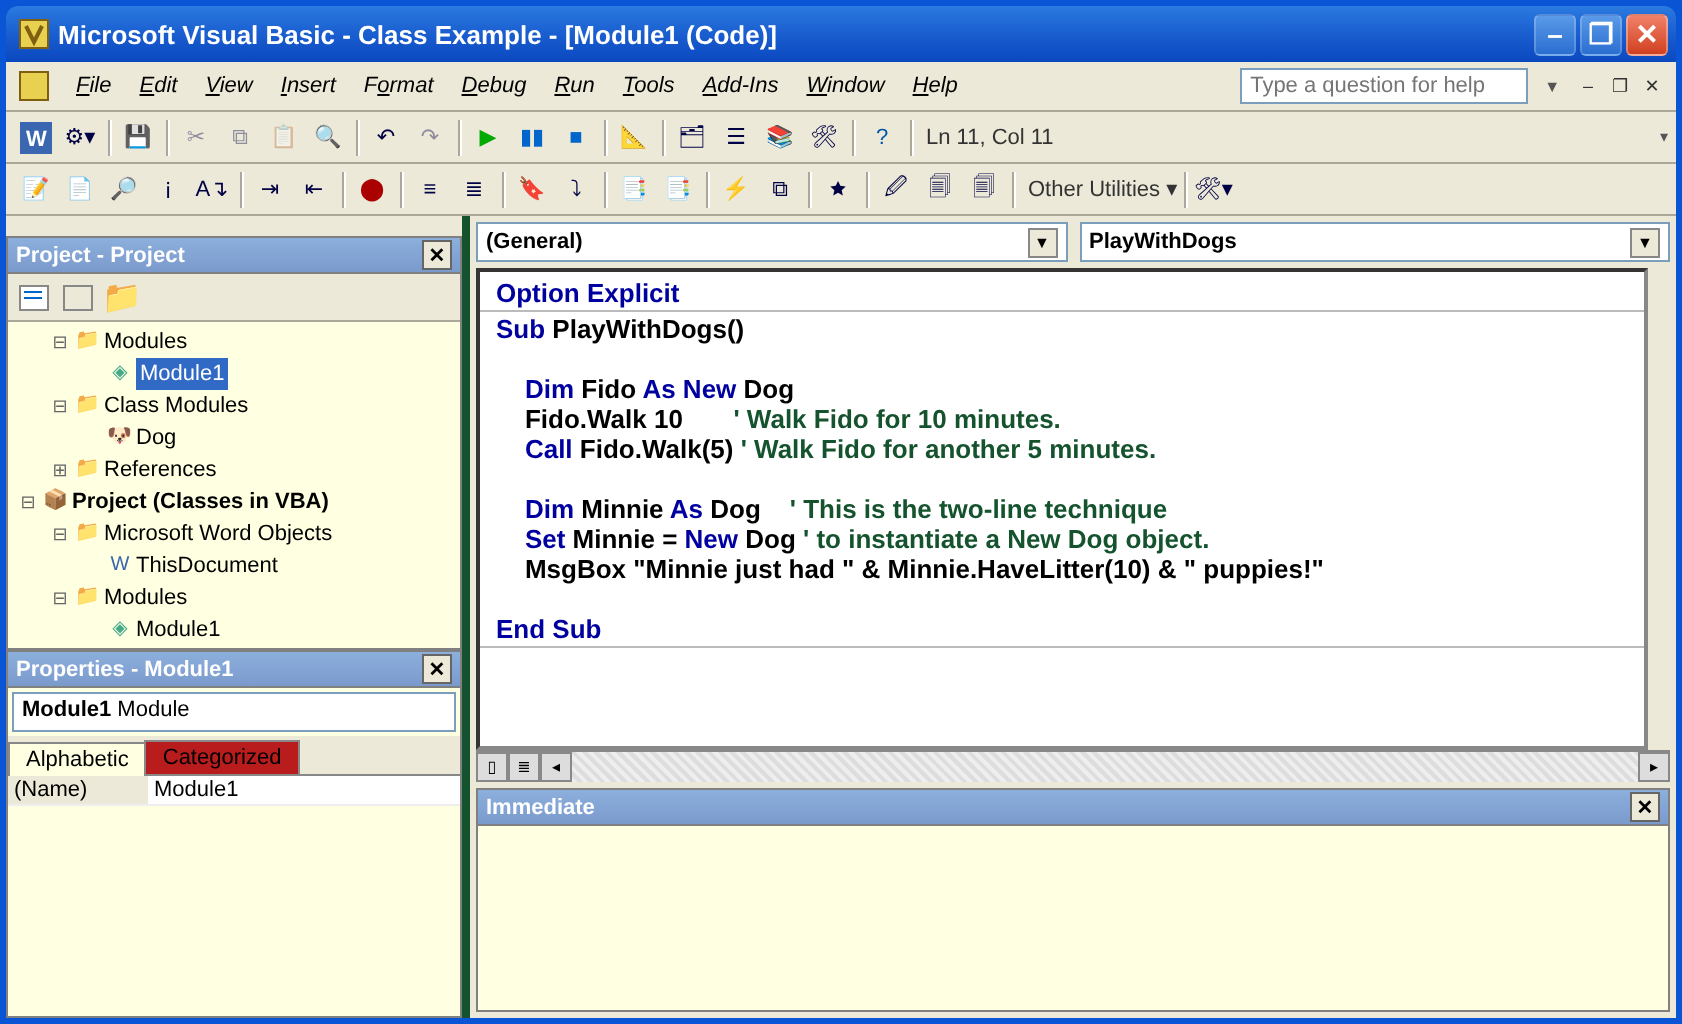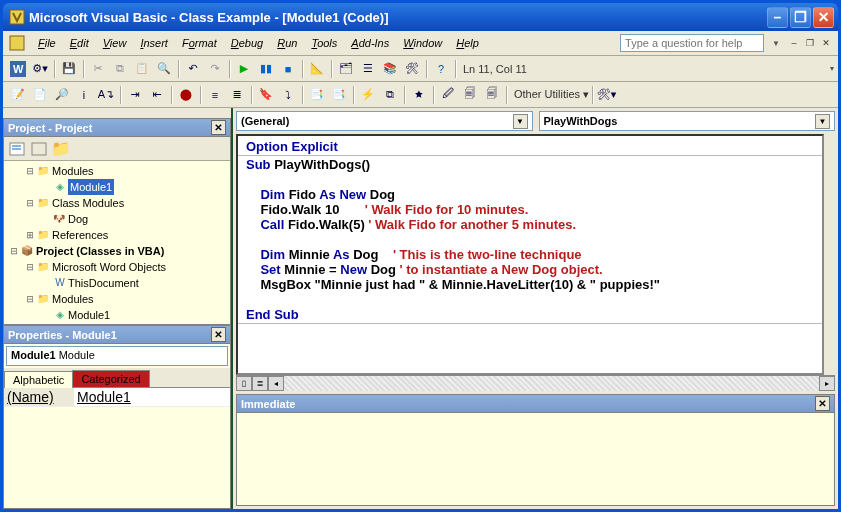--- a/index.html
+++ b/index.html
@@ -54,7 +54,7 @@
 .prop-name { width: 70px; padding: 1px 3px; background:#ece9d8; }
 .prop-val { flex:1; padding: 1px 3px; background:#fff; }
 
-.right-col { flex:1; display:flex; flex-direction:column; border-left: 2px solid #14532d; }
+.right-col { flex:1; display:flex; flex-direction:column; border-left: 4px solid #14532d; }
 .code-header { display:flex; padding: 3px; background:#ece9d8; gap: 6px; }
 .code-combo { flex:1; border:1px solid #7b9ebd; background:#fff; font-size:11px; height:20px; display:flex; align-items:center; padding: 0 4px; font-weight:bold; }
 .code-combo .arrow { margin-left:auto; border: 1px solid #888; width:15px; height:15px; background:#ece9d8; display:flex; align-items:center; justify-content:center; font-size:8px; }

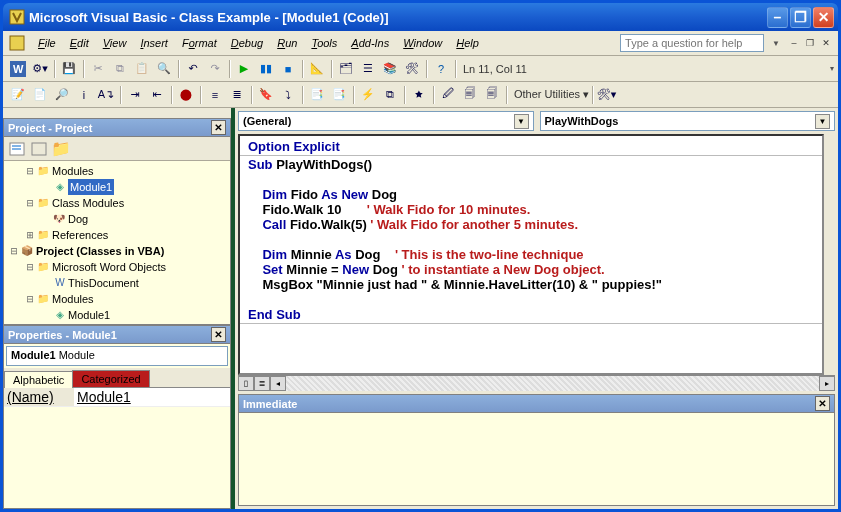--- a/index.html
+++ b/index.html
@@ -61,7 +61,7 @@
 .code-wrap { flex:1; background:#fff; border:2px inset #888; margin:0 14px 0 3px; position:relative; overflow-y:scroll; overflow-x:hidden; }
 .code-pane { font-family: 'Courier New', monospace; font-size:13px; font-weight:bold; padding: 3px 8px; line-height: 15px; white-space: pre; }
 .kw { color: #0000a0; }
-.cm { color: #b91c1c; }
+.cm { color: #14532d; }
 .hr-line { border-top:1px solid #bbb; margin: 1px -8px; }
 .code-hscroll { height:16px; background:#ece9d8; border-top:1px solid #888; margin: 0 3px; display:flex; }
 .code-hscroll .sq { width:16px; height:15px; border:1px solid #888; background:#ddd; display:inline-flex; align-items:center; justify-content:center; font-size:8px; }

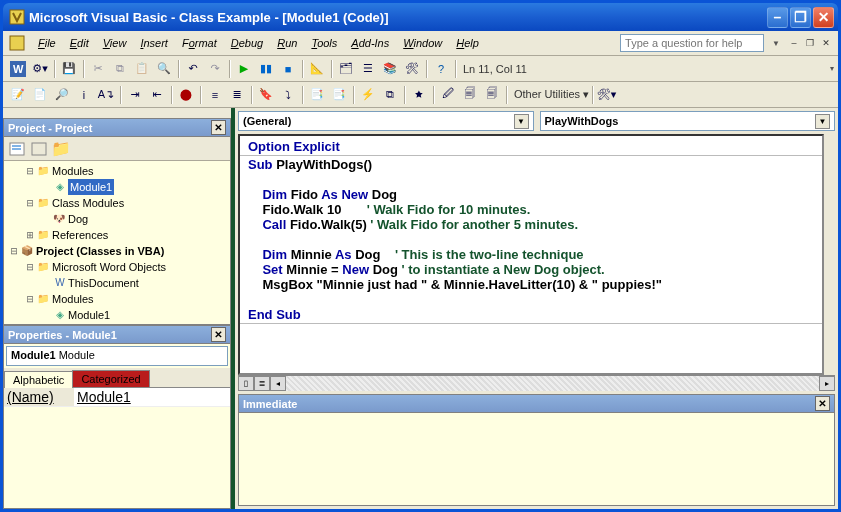--- a/index.html
+++ b/index.html
@@ -49,7 +49,7 @@
 .prop-tabs { display:flex; font-size:11px; background:#ece9d8; padding-top:2px; border-bottom:1px solid #888; }
 .prop-tab { padding: 2px 8px; border:1px solid #888; border-bottom:none; background:#b91c1c; margin-right:-1px; }
 .prop-tab.active { background:#ffffe1; position:relative; top:1px; }
-.prop-grid { height: 120px; background:#ffffe1; overflow-y:scroll; font-size:14px;text-decoration:underline; }
+.prop-grid { height: 120px; background:#ffffe1; overflow-y:scroll; font-size:11px; }
 .prop-row { display:flex; border-bottom:1px solid #eee; }
 .prop-name { width: 70px; padding: 1px 3px; background:#ece9d8; }
 .prop-val { flex:1; padding: 1px 3px; background:#fff; }

